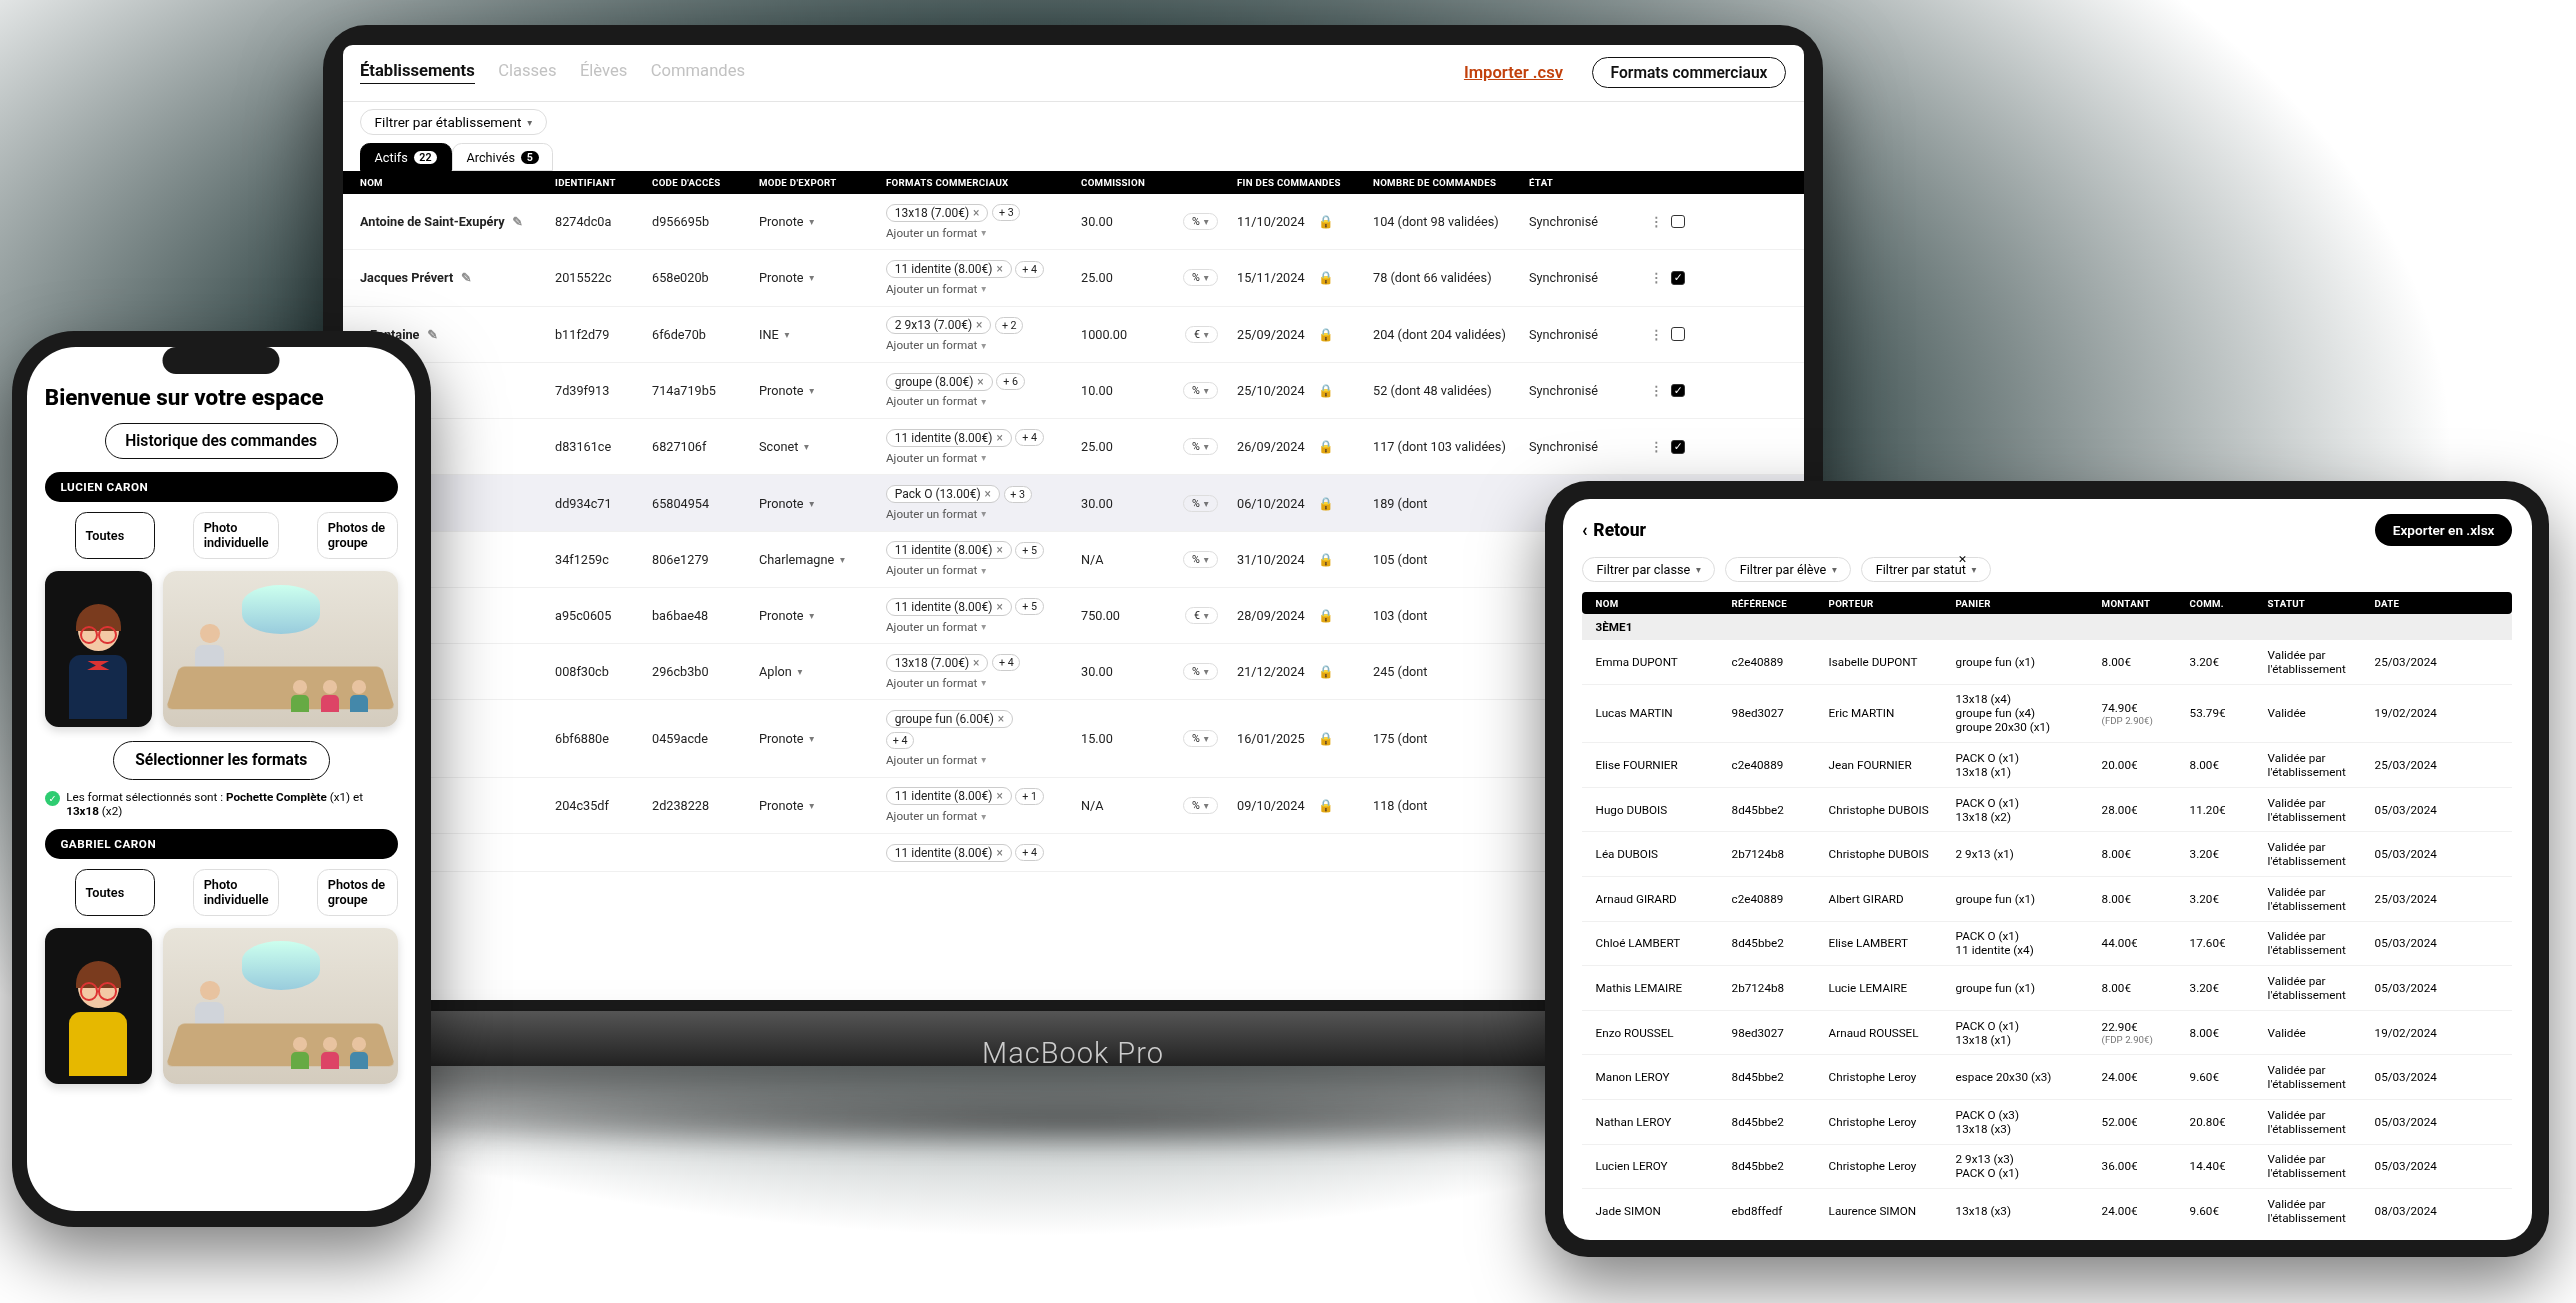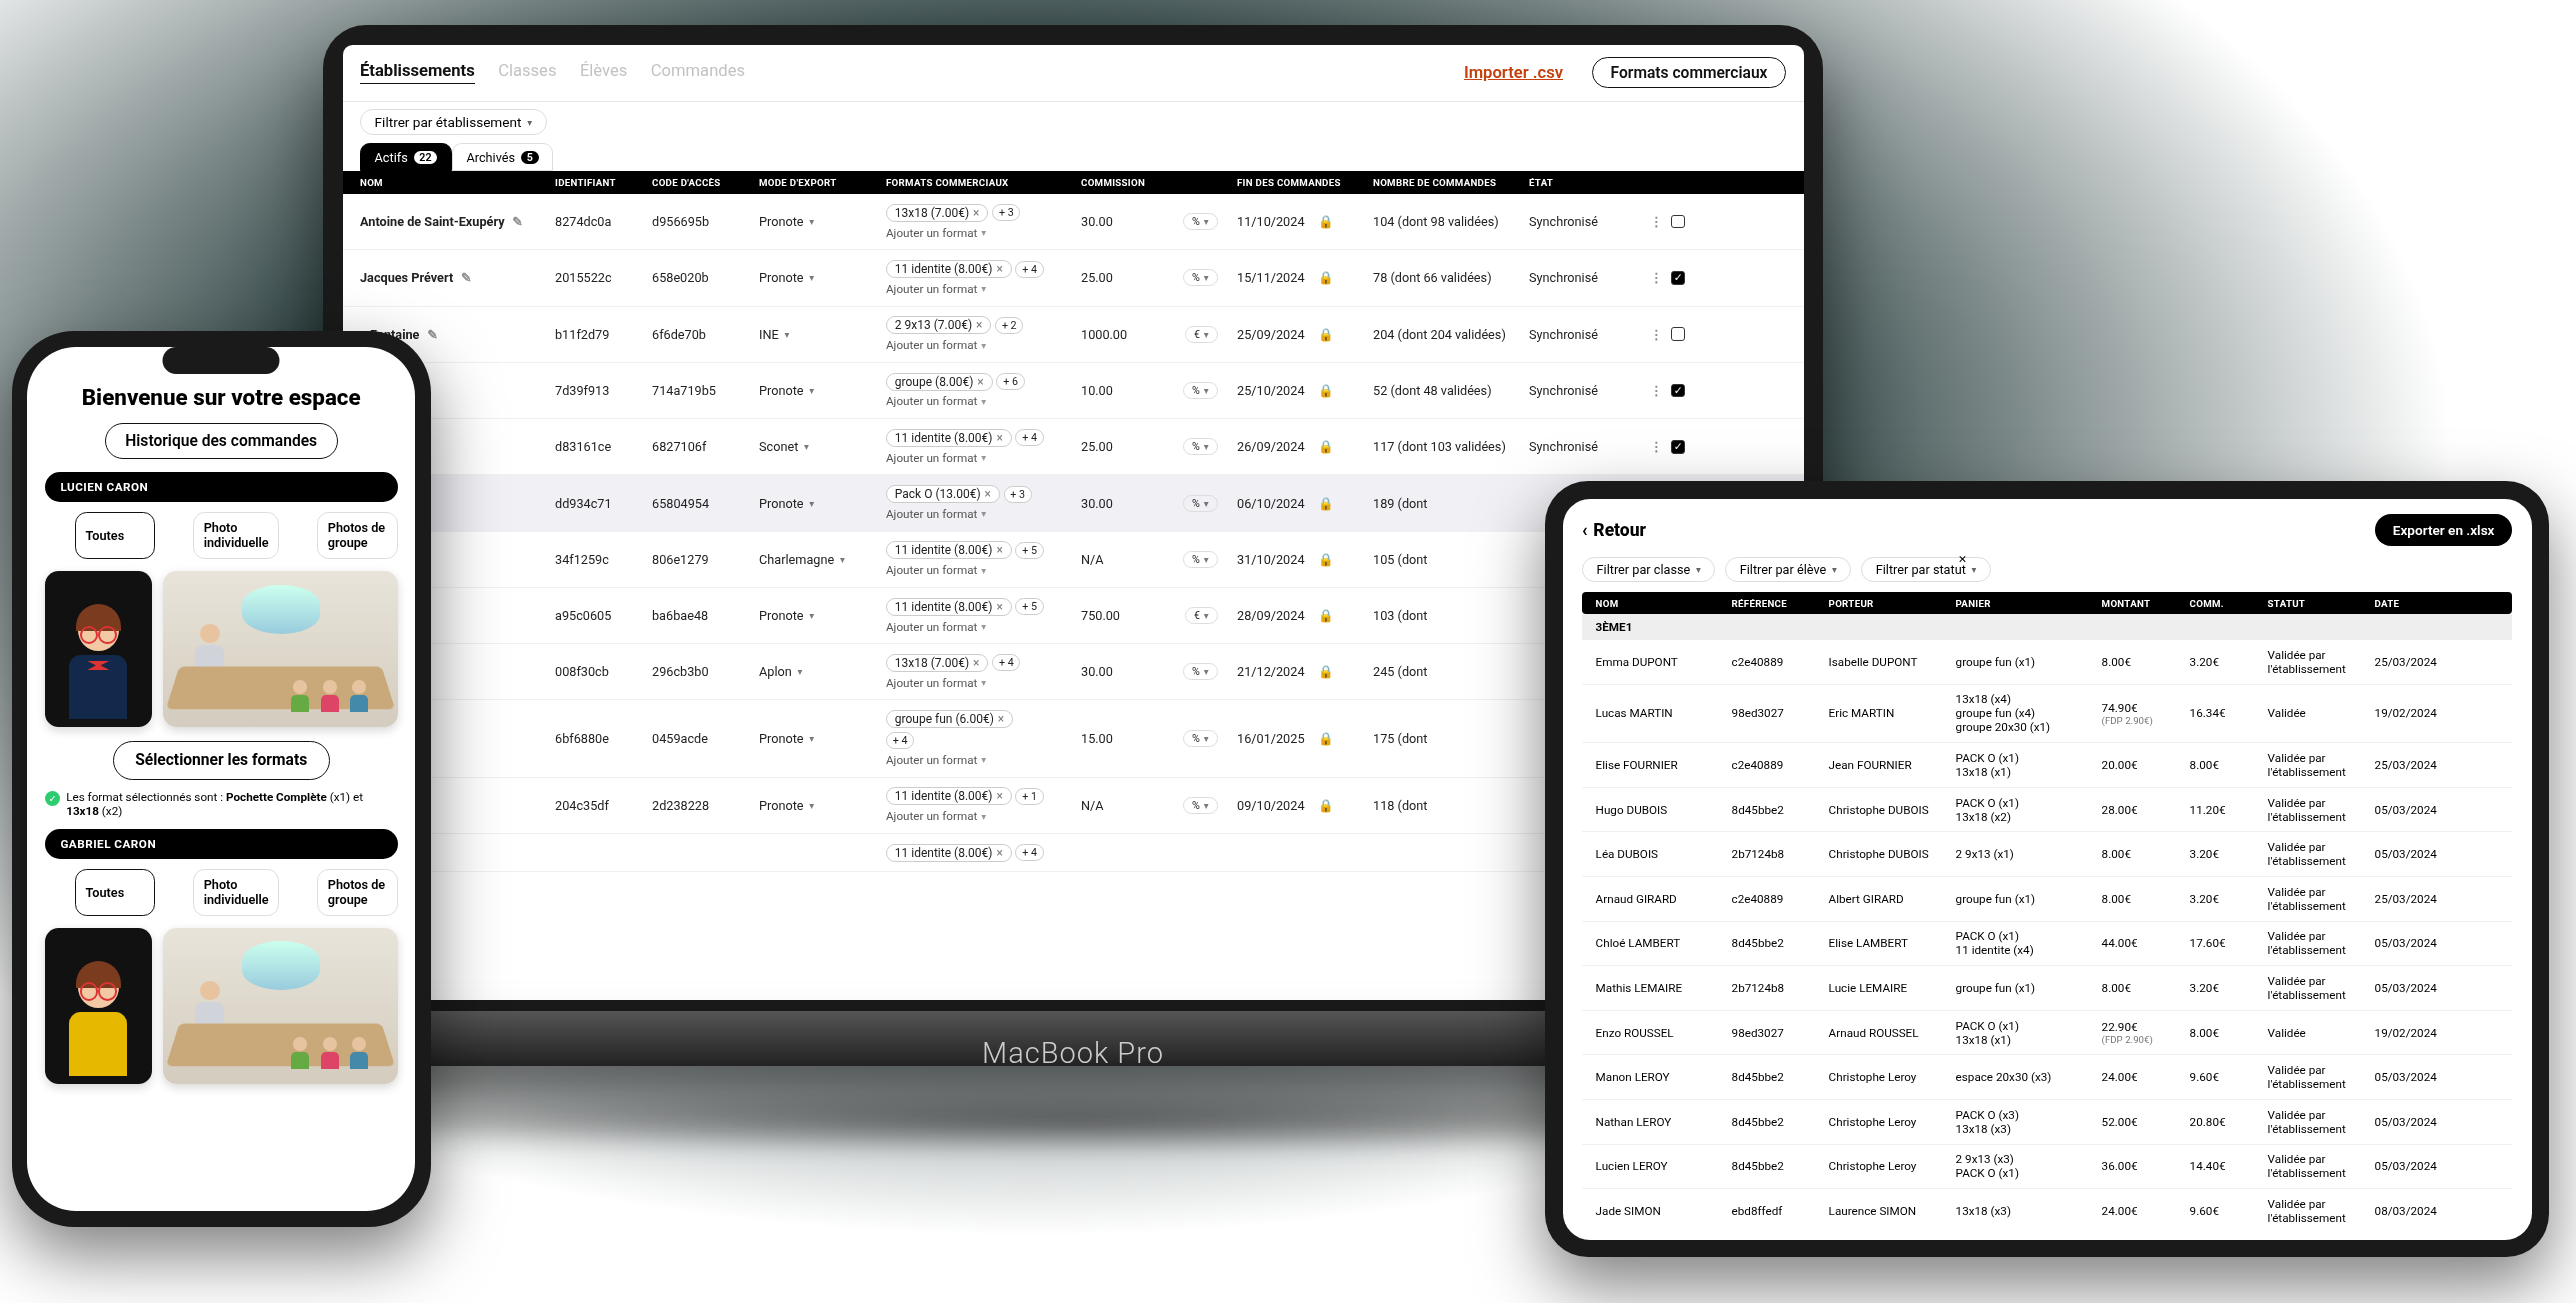--- a/index.html
+++ b/index.html
@@ -60,7 +60,7 @@
 .iphone-screen { width: 100%; height: 100%; background: #fff; border-radius: 49px; overflow: hidden; display: flex; flex-direction: column; padding: 15.6px 17.5px; }
 .iphone-notch { position: absolute; top: 15.6px; left: 50%; transform: translateX(-50%); width: 117px; height: 27px; background: #1a1a1a; border-radius: 15.6px; z-index: 5; }
 
-.ip-title { font-size: 22.4px; font-weight: 800; text-align: center; margin-top: 21.4px; margin-bottom: 13.6px; }
+.ip-title { font-size: 22.4px; font-weight: 800; margin-top: 21.4px; margin-bottom: 13.6px; }
 .ip-btn-outline { font-size: 15.6px; font-weight: 600; border: 1.5px solid #111; border-radius: 19.5px; padding: 7.8px 19.5px; background: #fff; align-self: center; cursor: pointer; margin-bottom: 13.6px; }
 .ip-user-label { background: #000; color: #fff; font-size: 11.7px; font-weight: 700; letter-spacing: 0.5px; border-radius: 19.5px; padding: 7.8px 15.6px; margin-bottom: 9.7px; text-transform: uppercase; }
 .ip-filter-row { display: flex; gap: 7.8px; margin-bottom: 11.7px; }

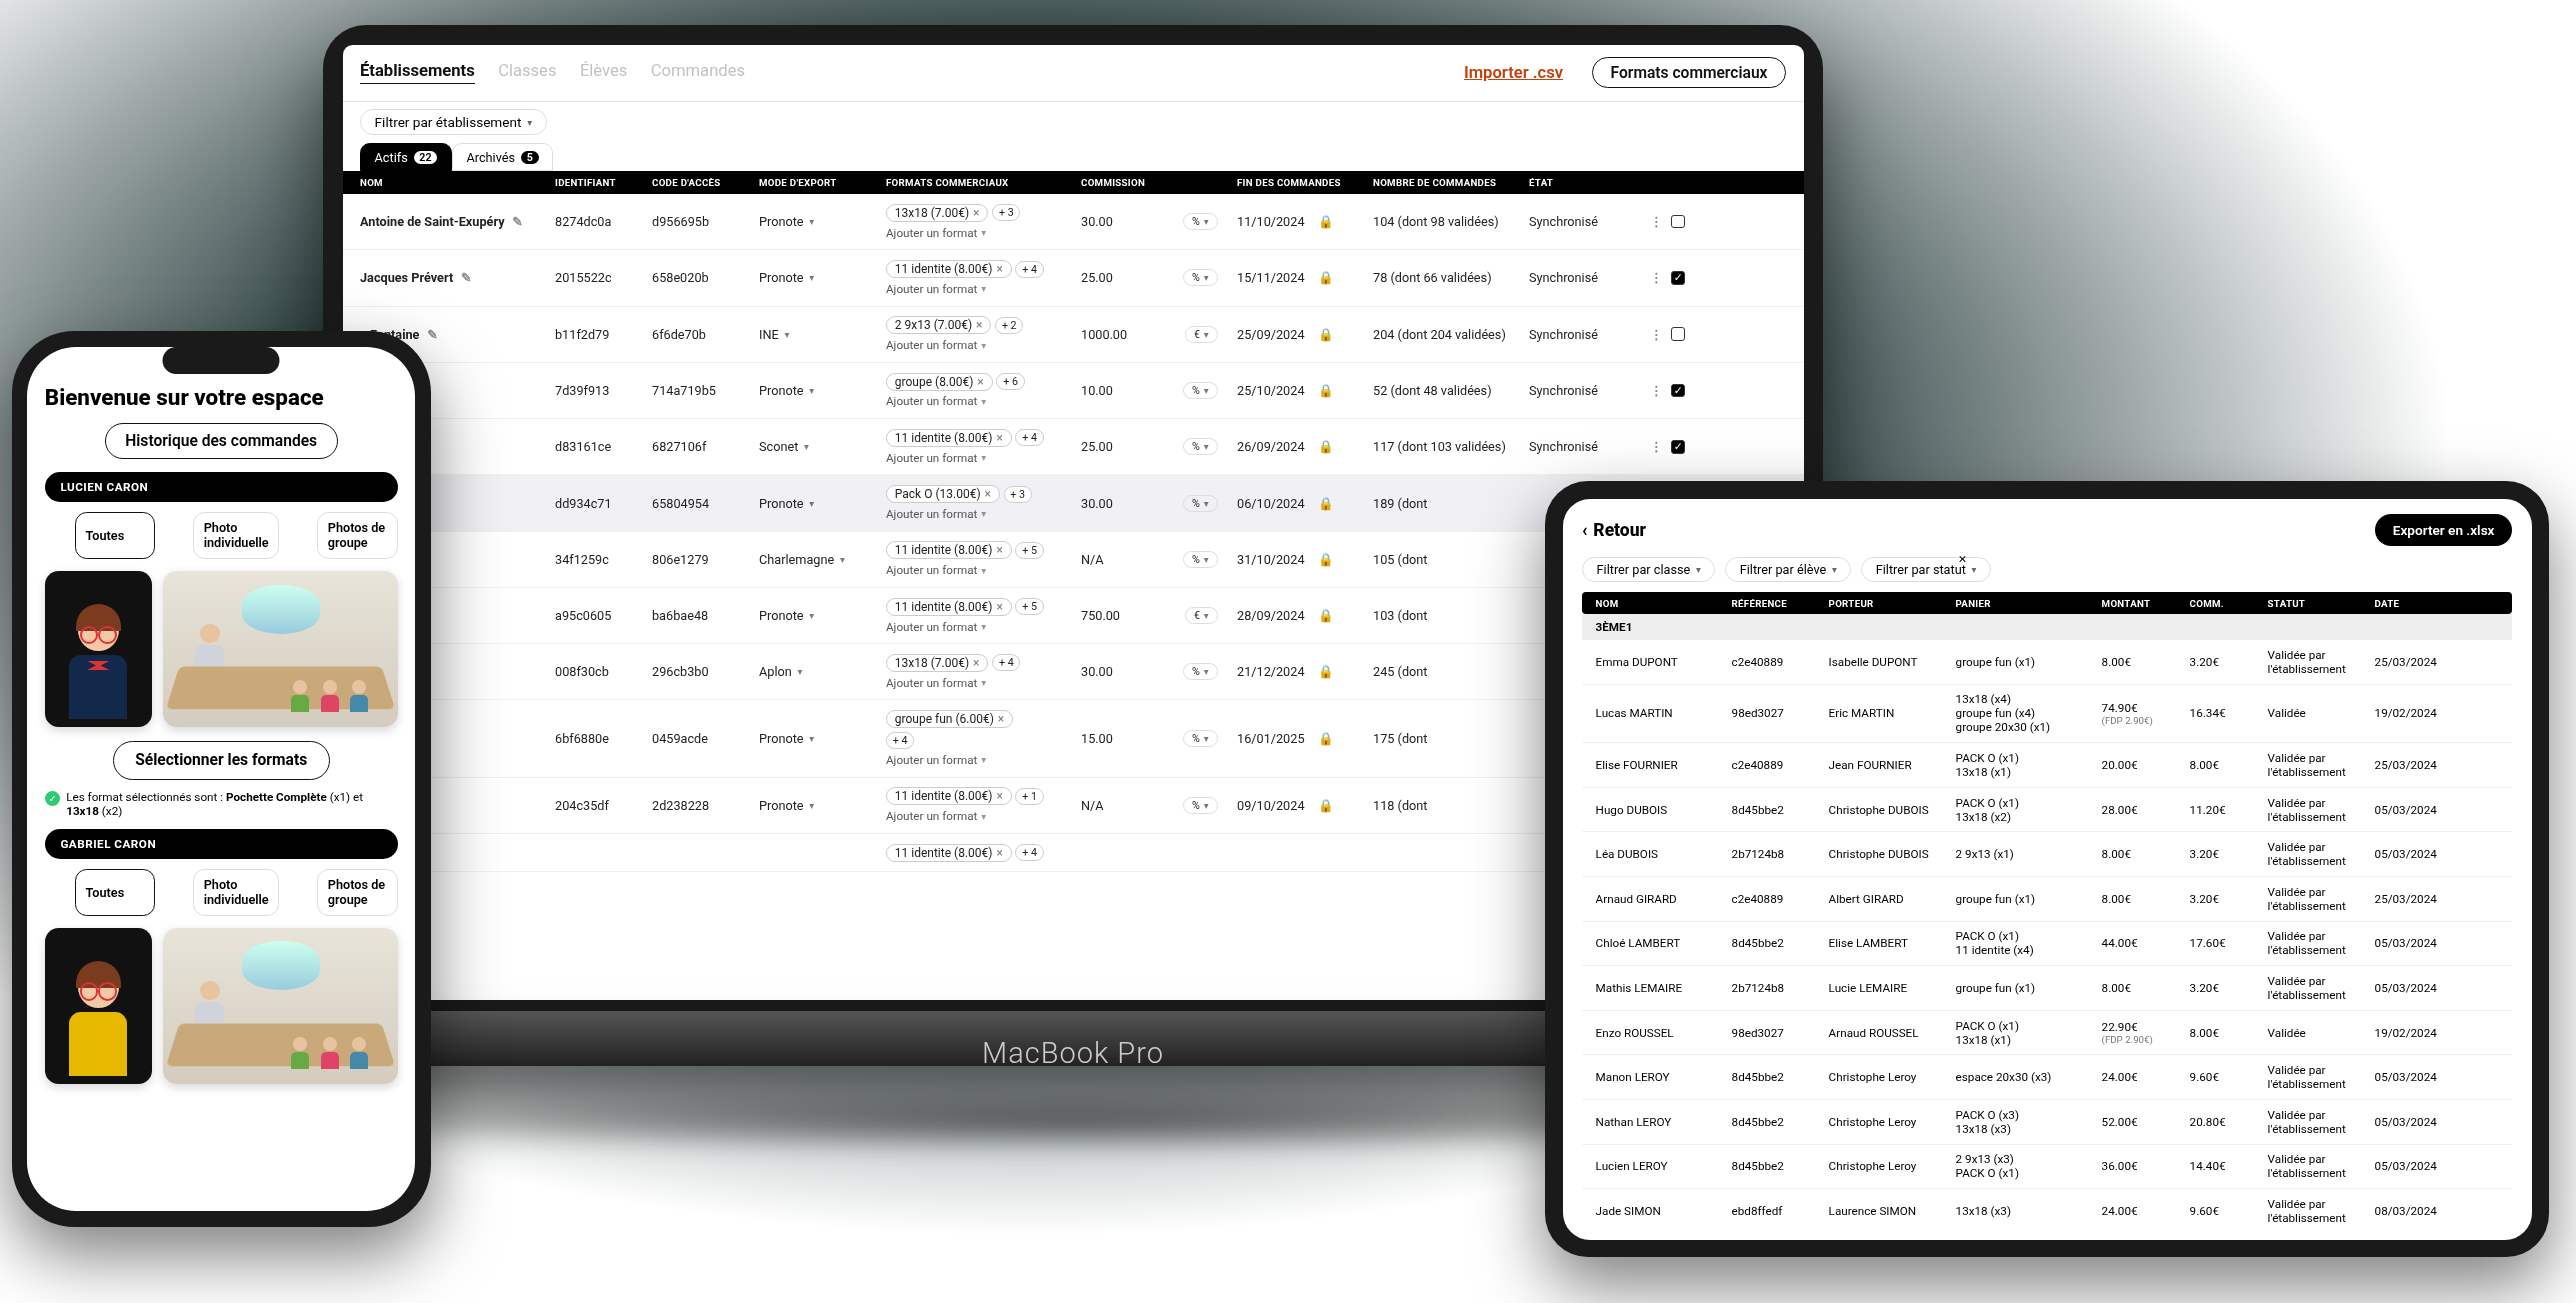--- a/index.html
+++ b/index.html
@@ -763,7 +763,7 @@
               <div>groupe 20x30 (x1)</div>
             </div>
     <div class="pd-cell-montant">74.90€<div class="sub">(FDP 2.90€)</div></div>
-    <div>16.34€</div>
+    <div>53.79€</div>
     <div>Validée</div>
     <div>19/02/2024</div>
           </div>

